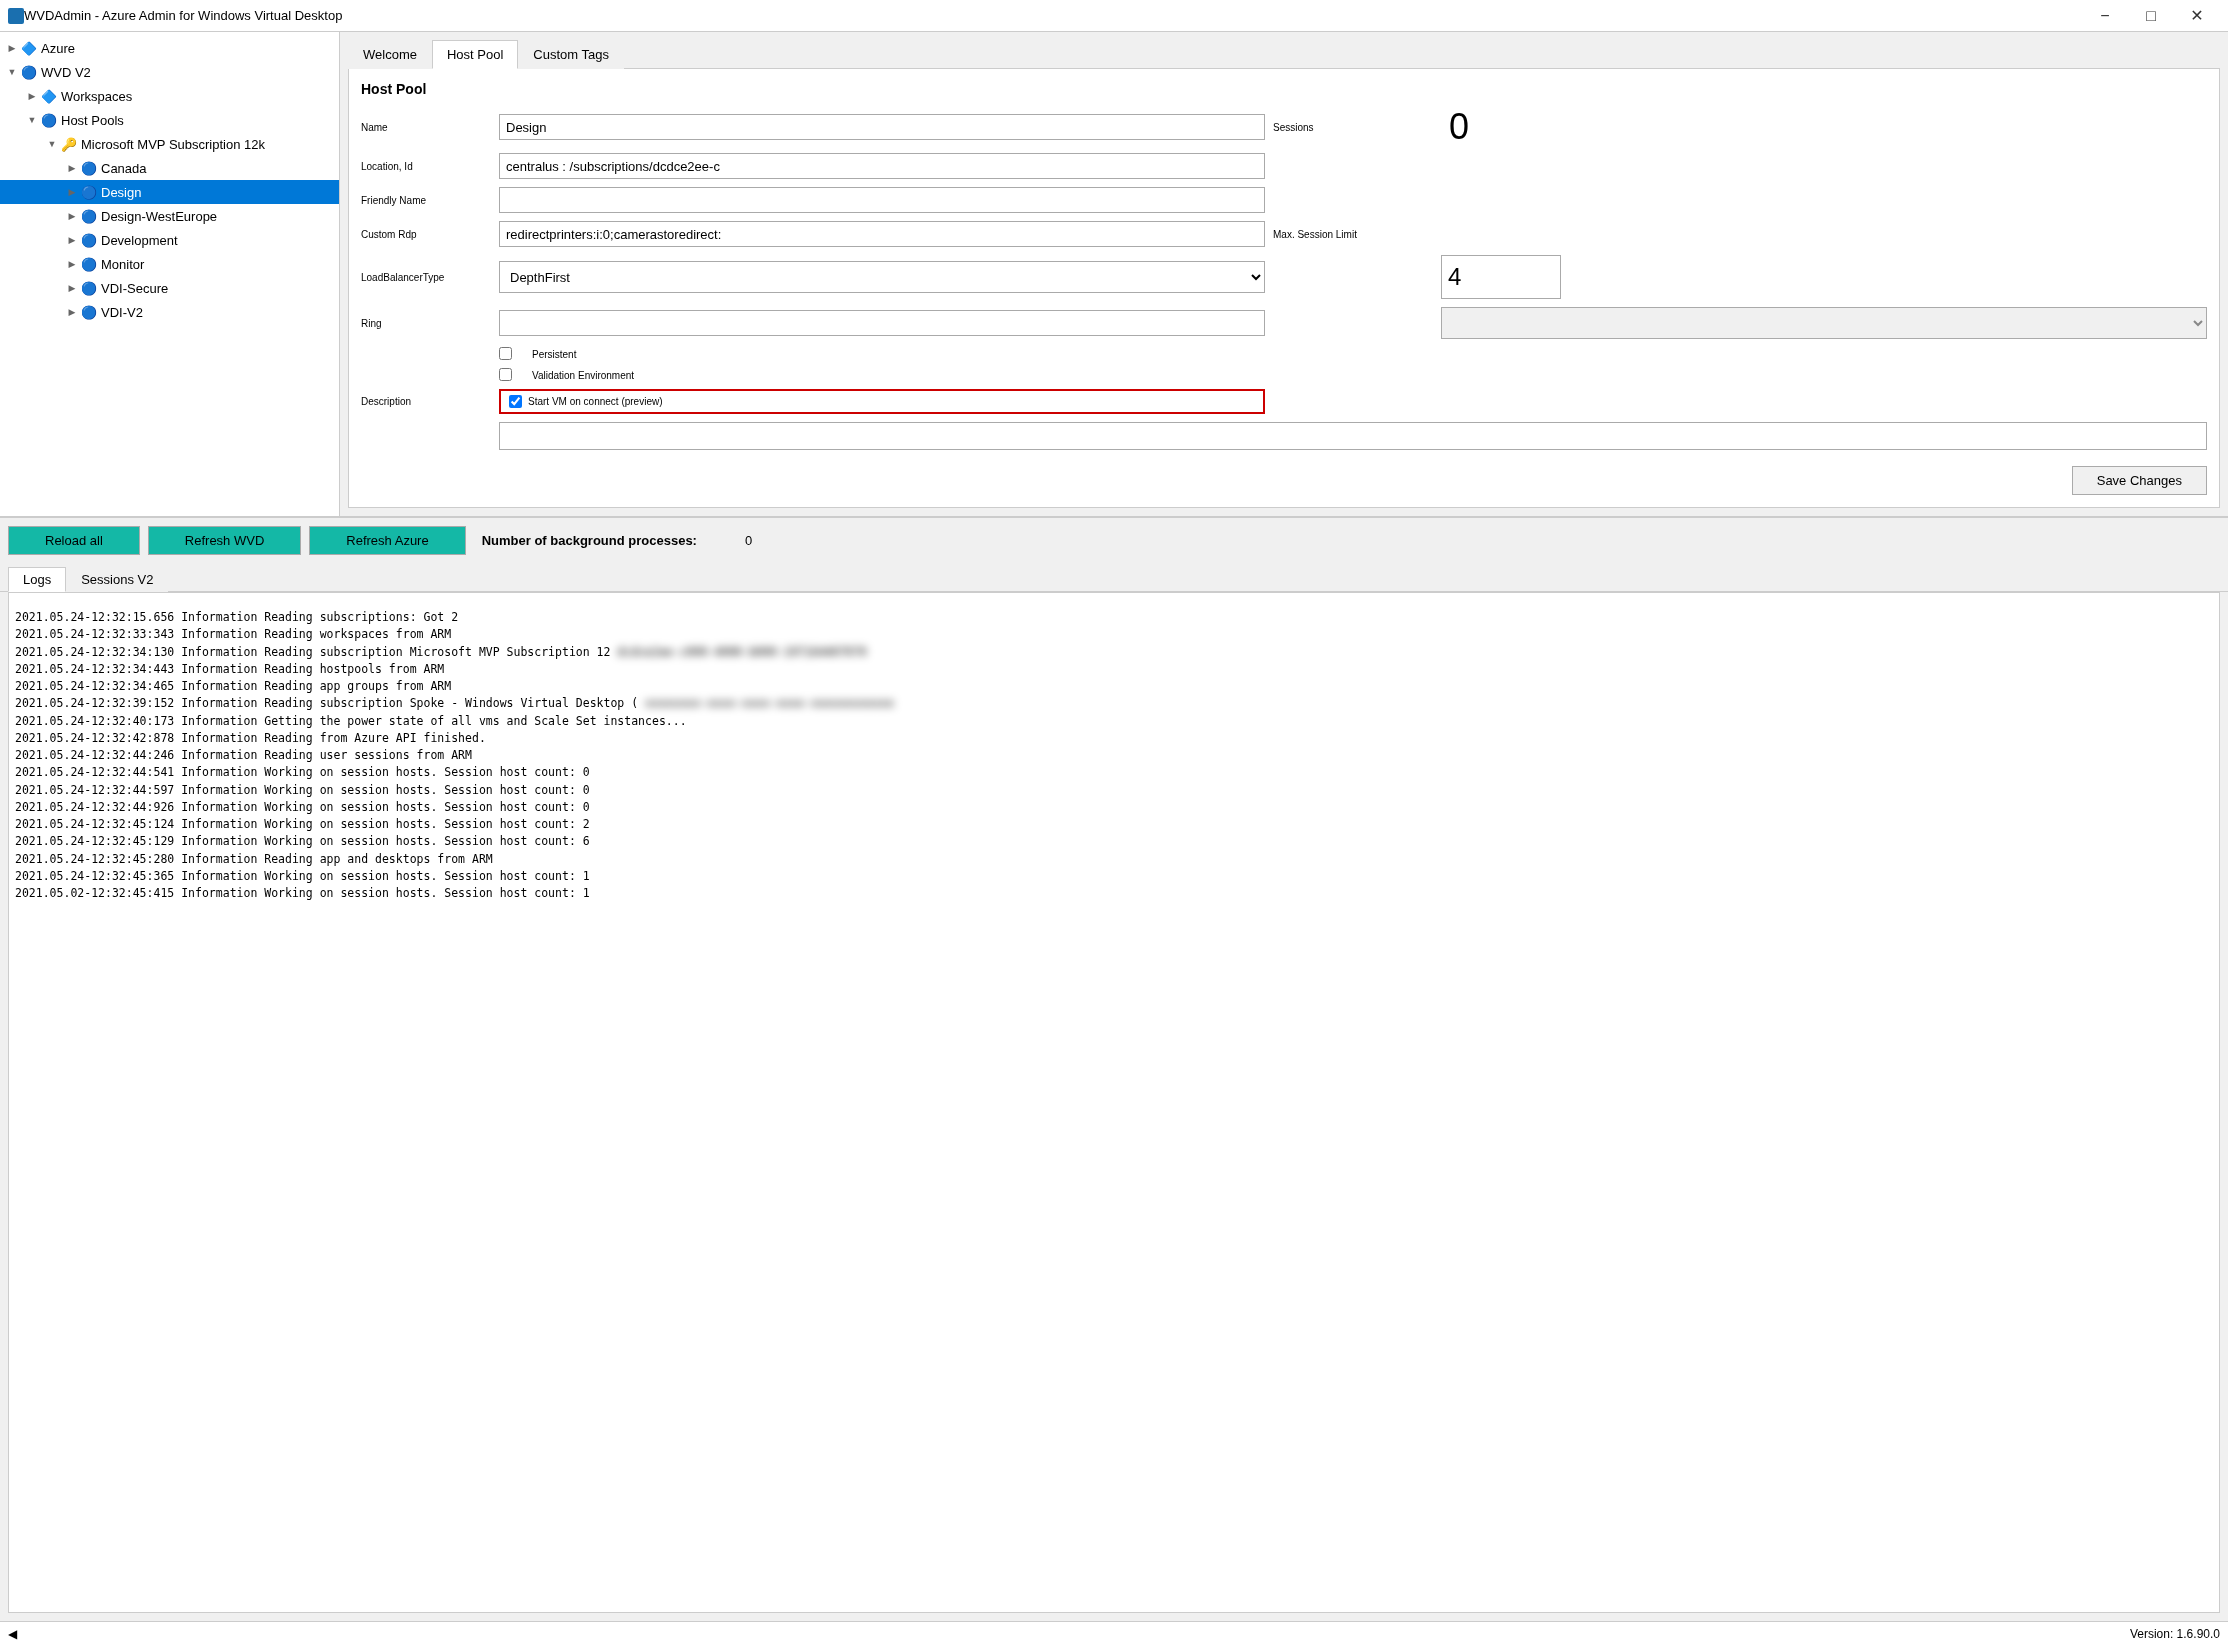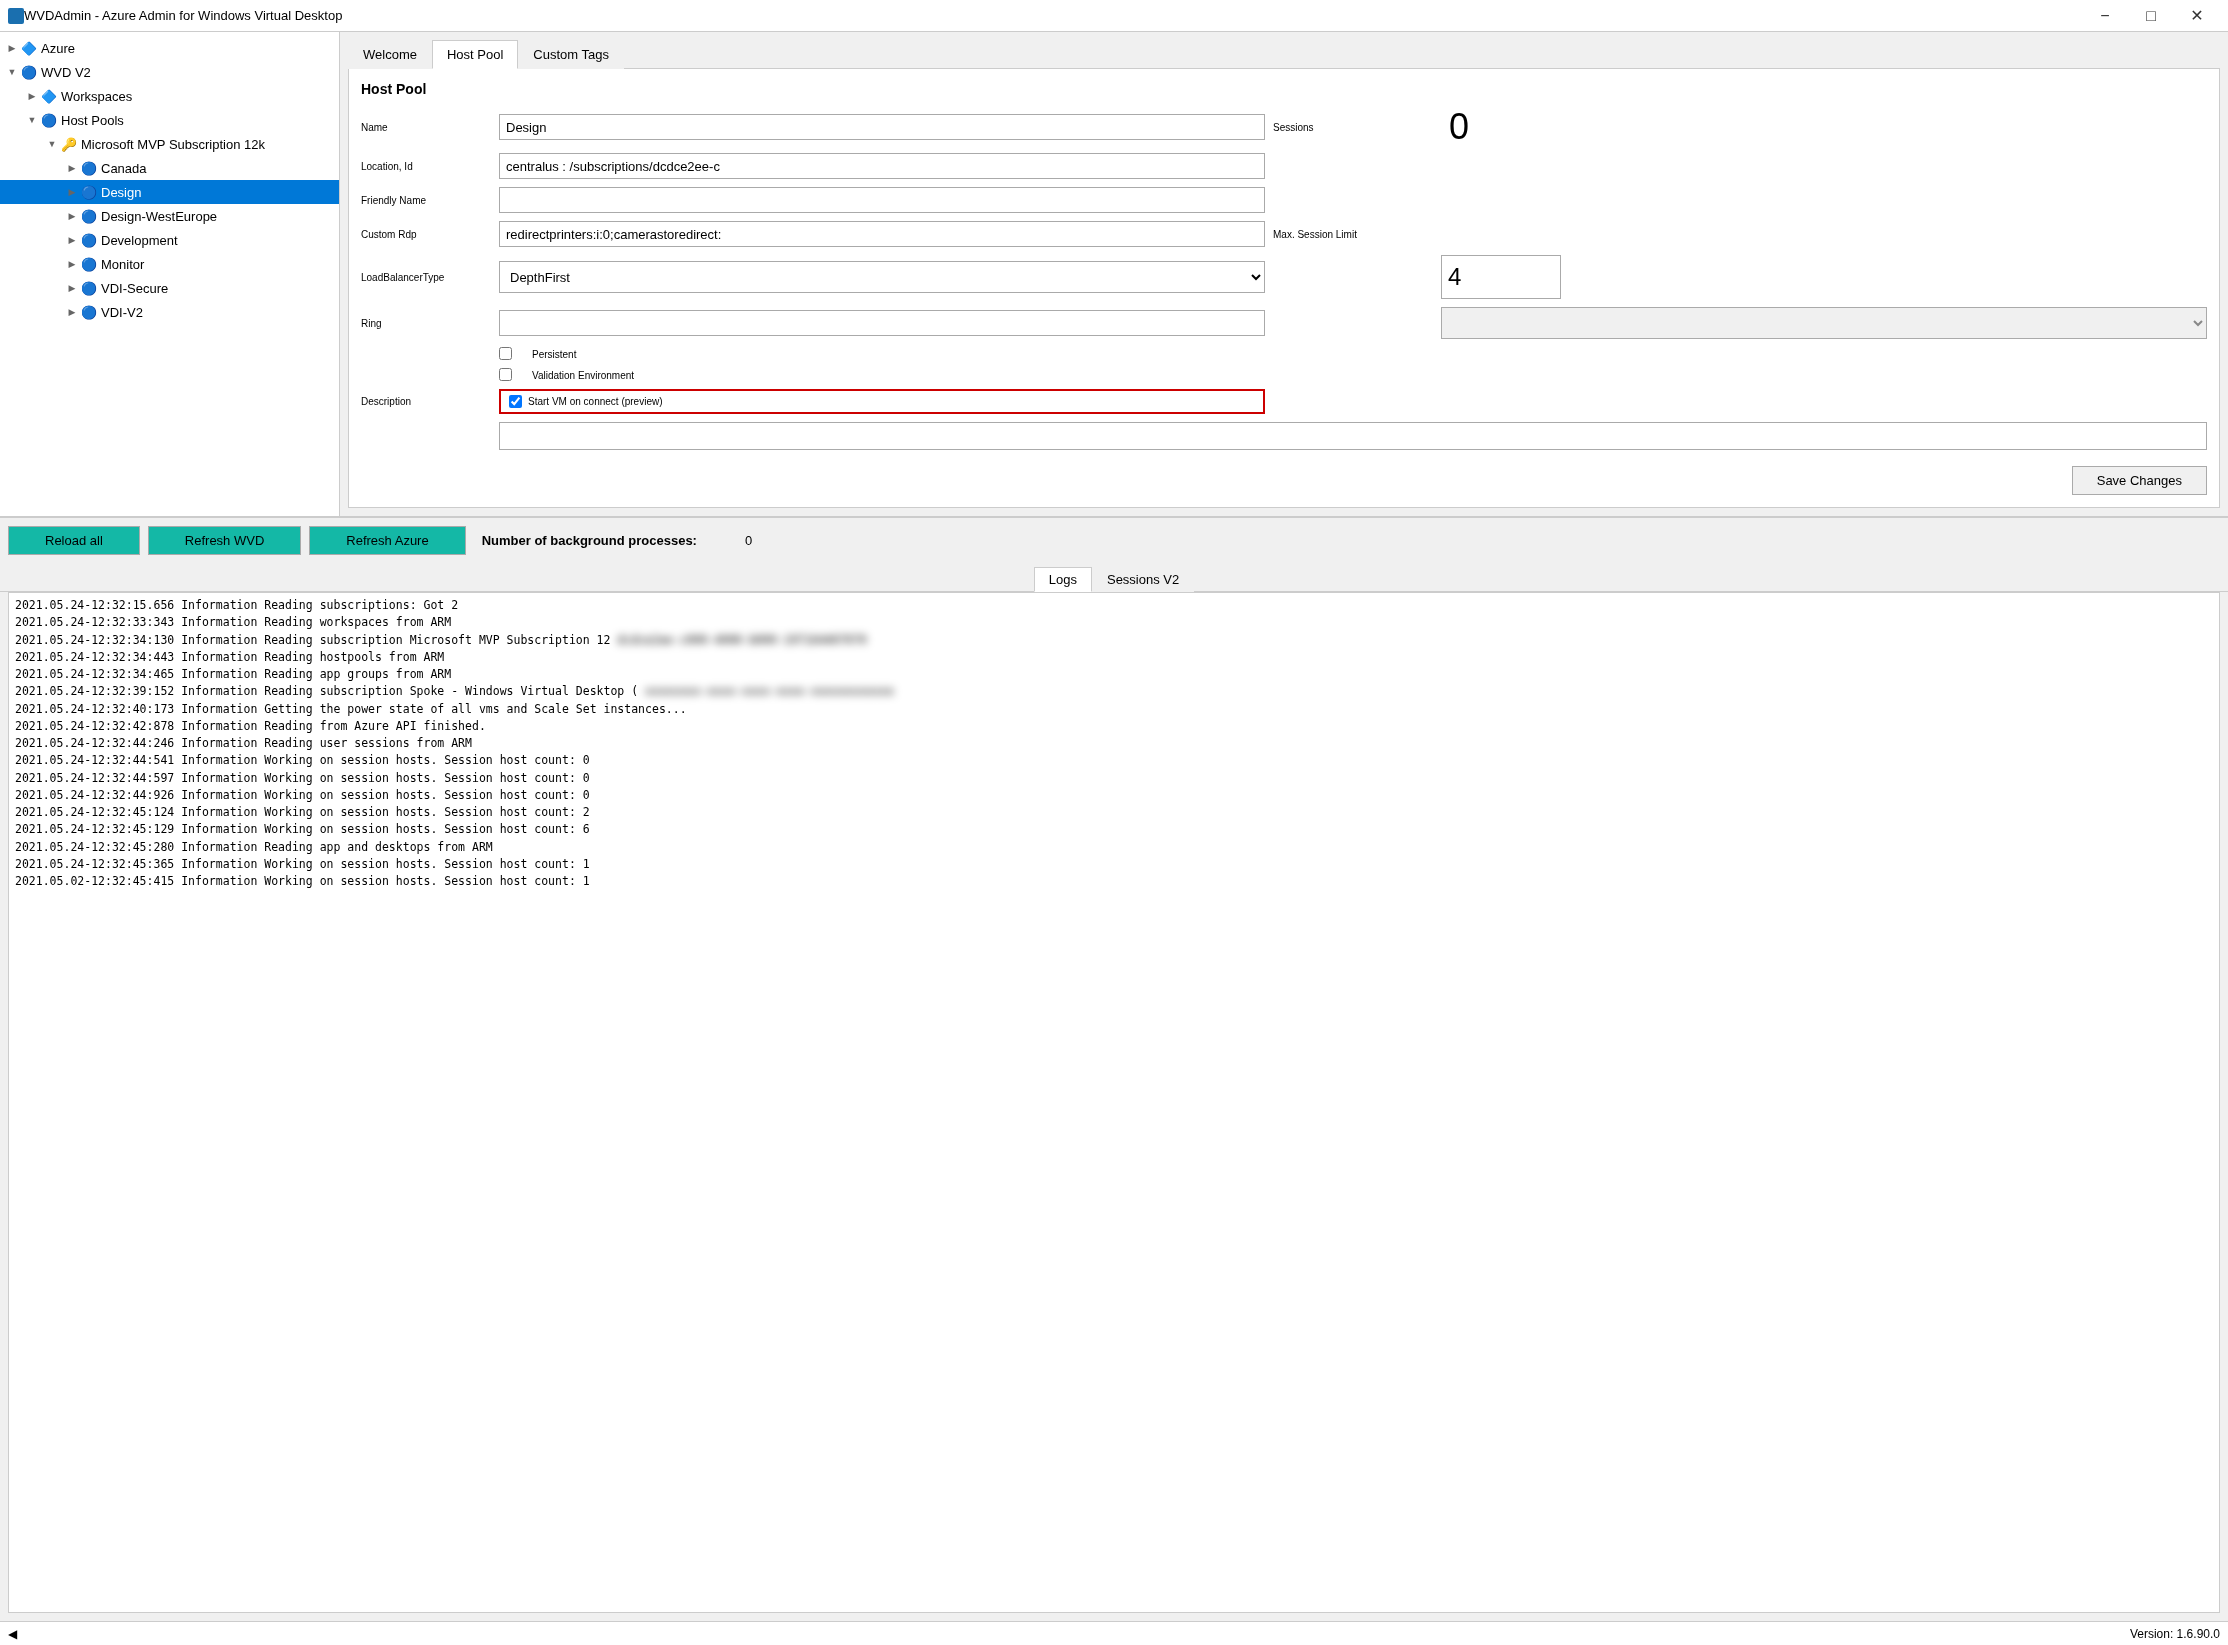--- a/index.html
+++ b/index.html
@@ -242,7 +242,6 @@
       padding: 4px 8px 0;
       border-bottom: 1px solid #ccc;
       background: #f0f0f0;
-      justify-content: center;
     }
     .log-tab {
       padding: 4px 14px;

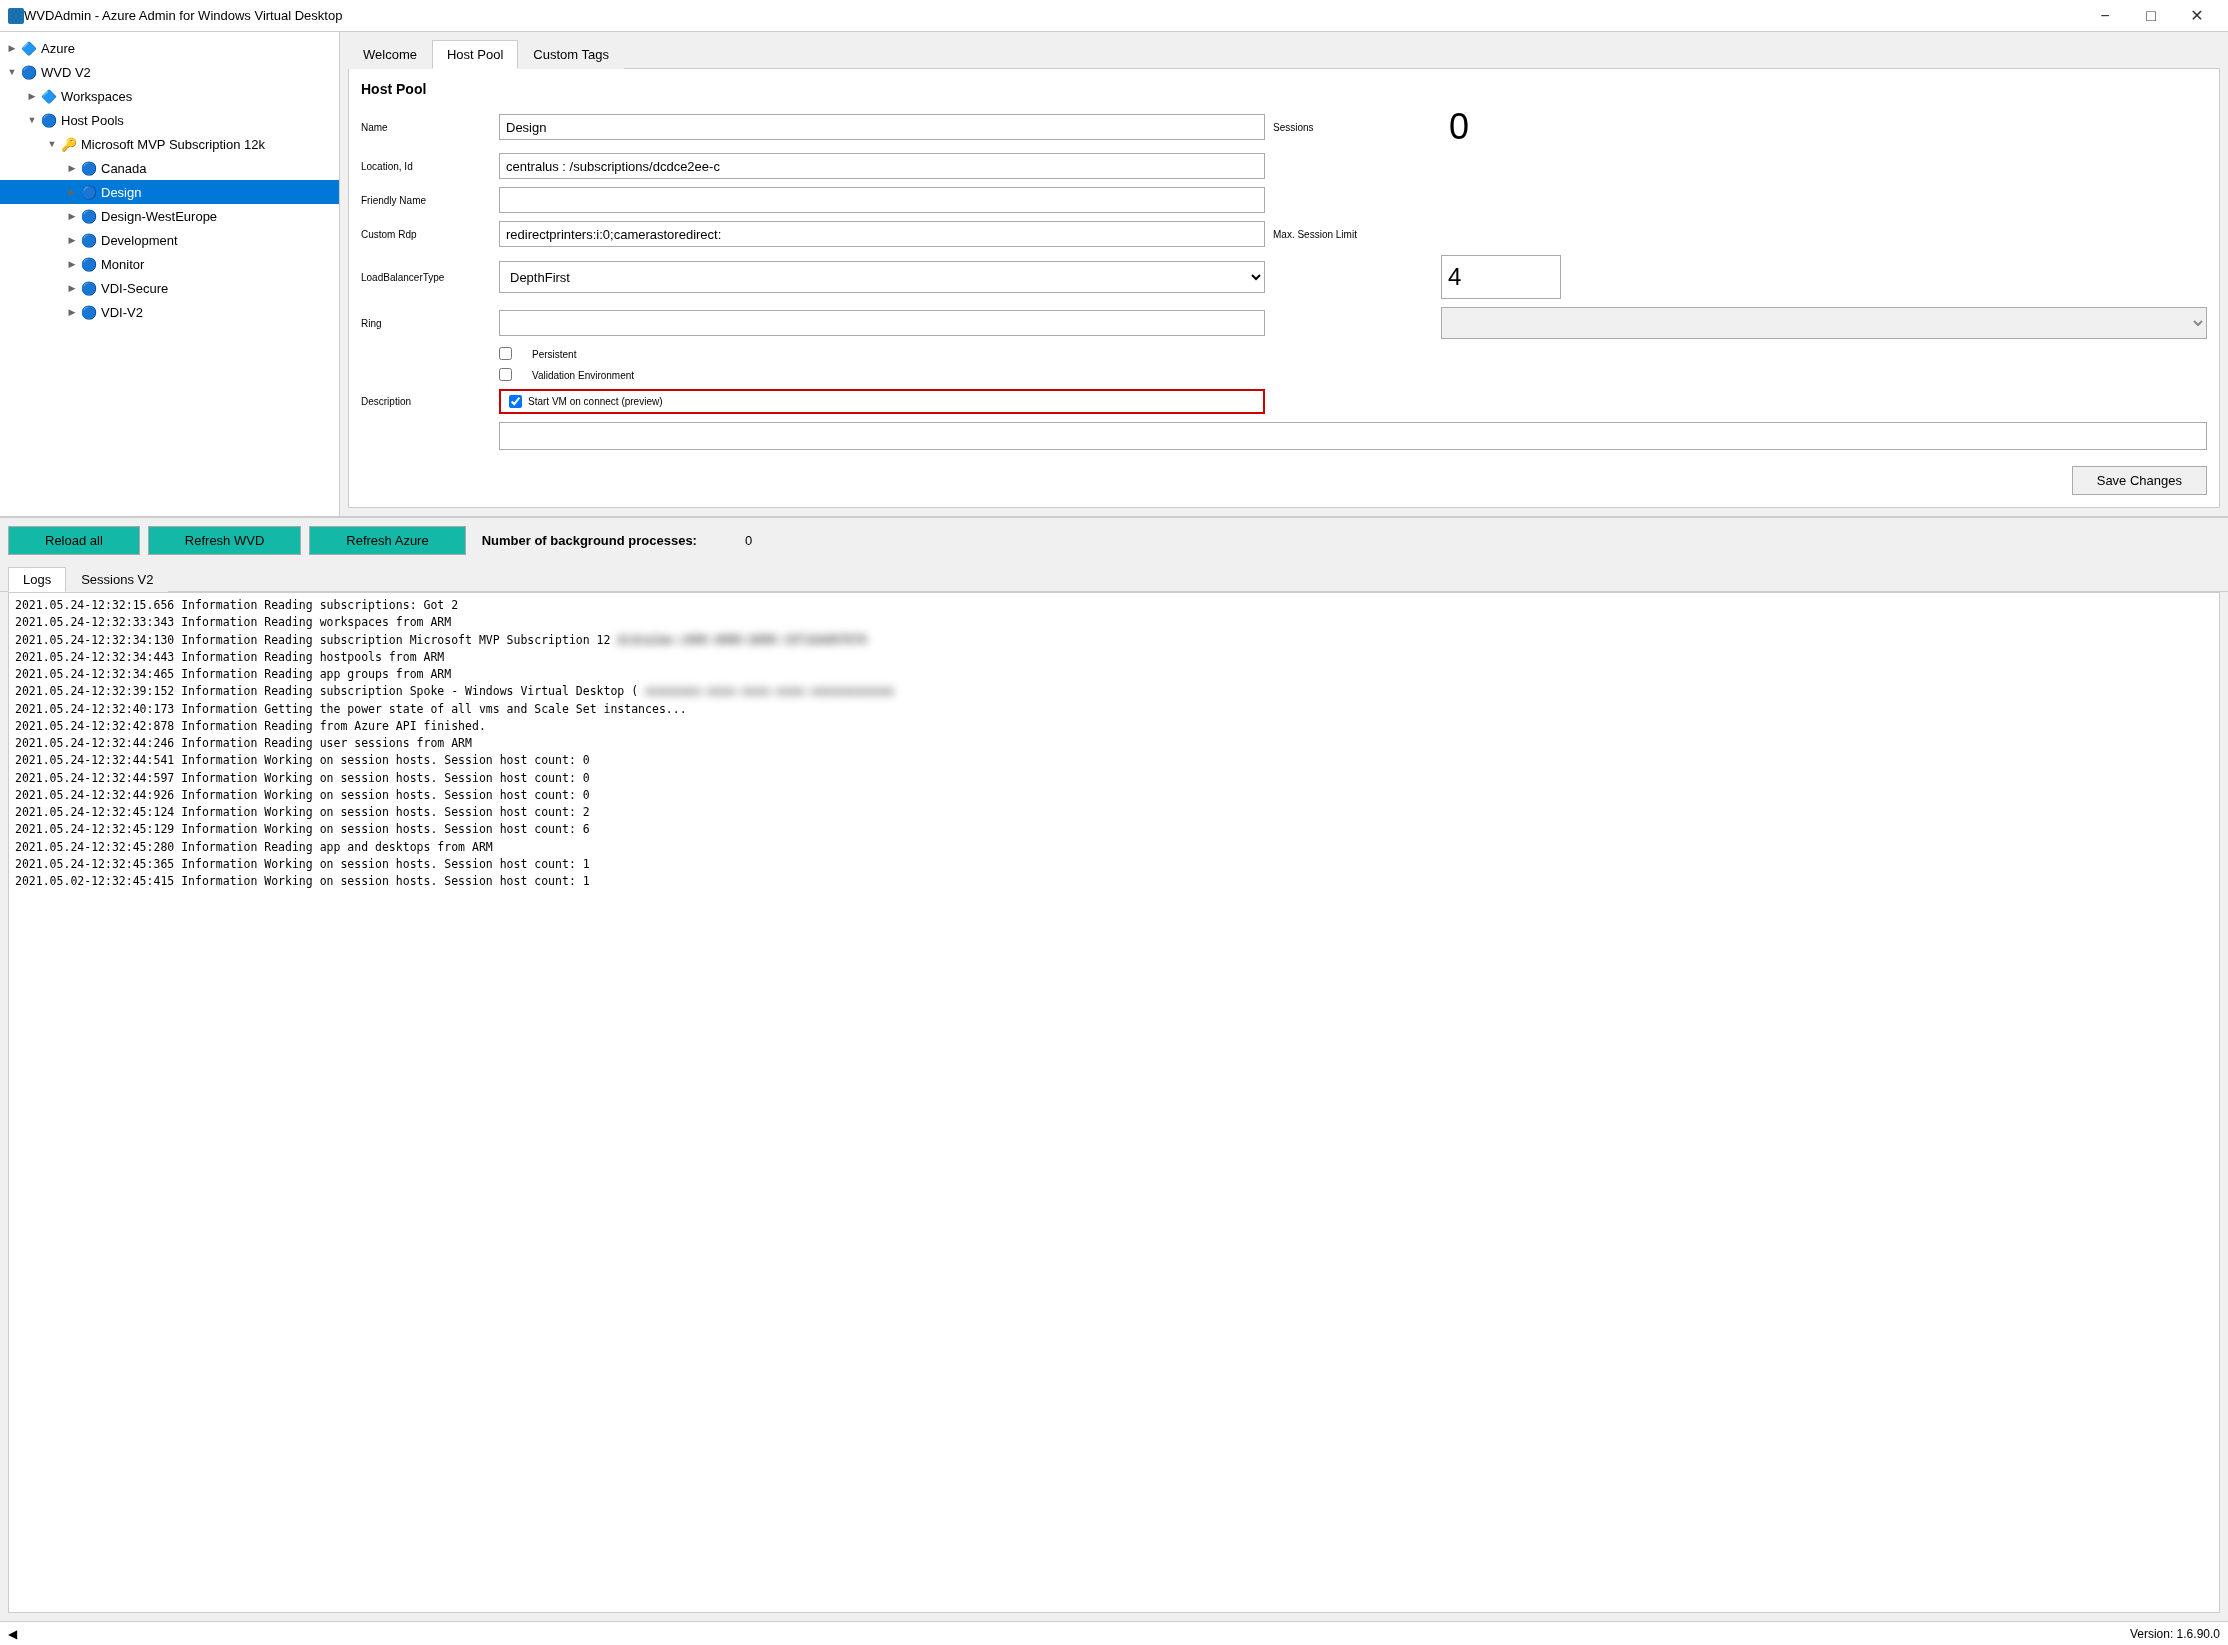--- a/index.html
+++ b/index.html
@@ -266,7 +266,7 @@
       font-family: 'Consolas', monospace;
       font-size: 11.5px;
       line-height: 1.5;
-      padding: 4px 6px;
+      padding: 16px 6px;
       position: relative;
     }
 

